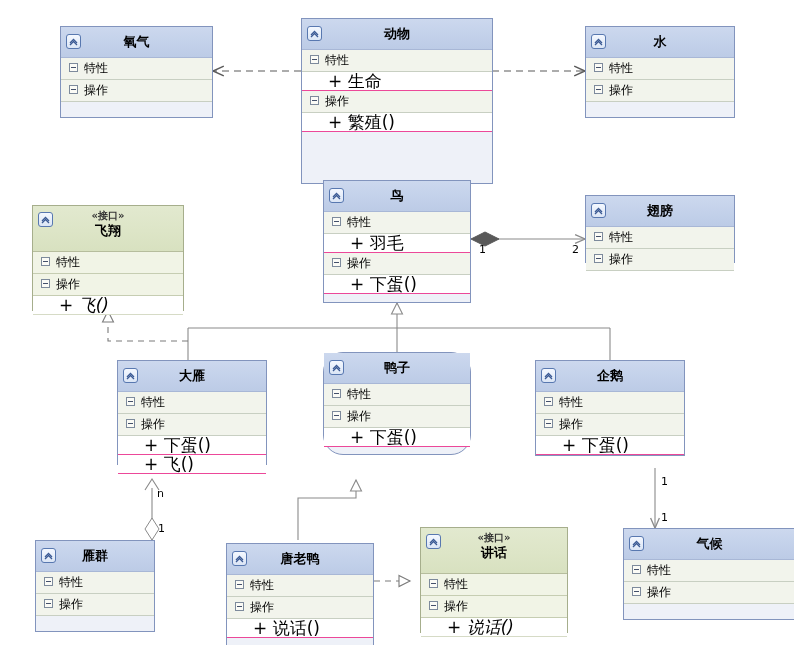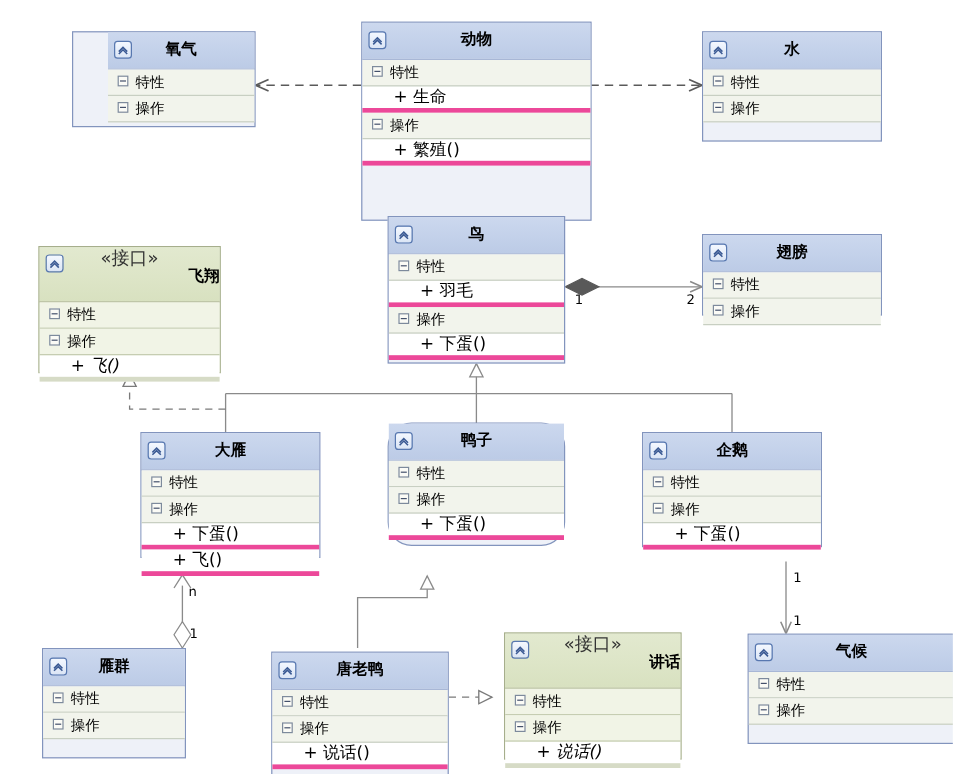--- a/index.html
+++ b/index.html
@@ -161,7 +161,7 @@
   <div class="mult" style="left:661px;top:475px;">1</div>
   <div class="mult" style="left:661px;top:511px;">1</div>
 
-  <div class="uml" style="left:60px;top:26px;width:153px;height:80px;padding-left:29px;">
+  <div class="uml" style="left:60px;top:26px;width:153px;height:92px;">
     <div class="hdr">
       <span class="ico">
         <svg width="13" height="13" viewBox="0 0 13 13">

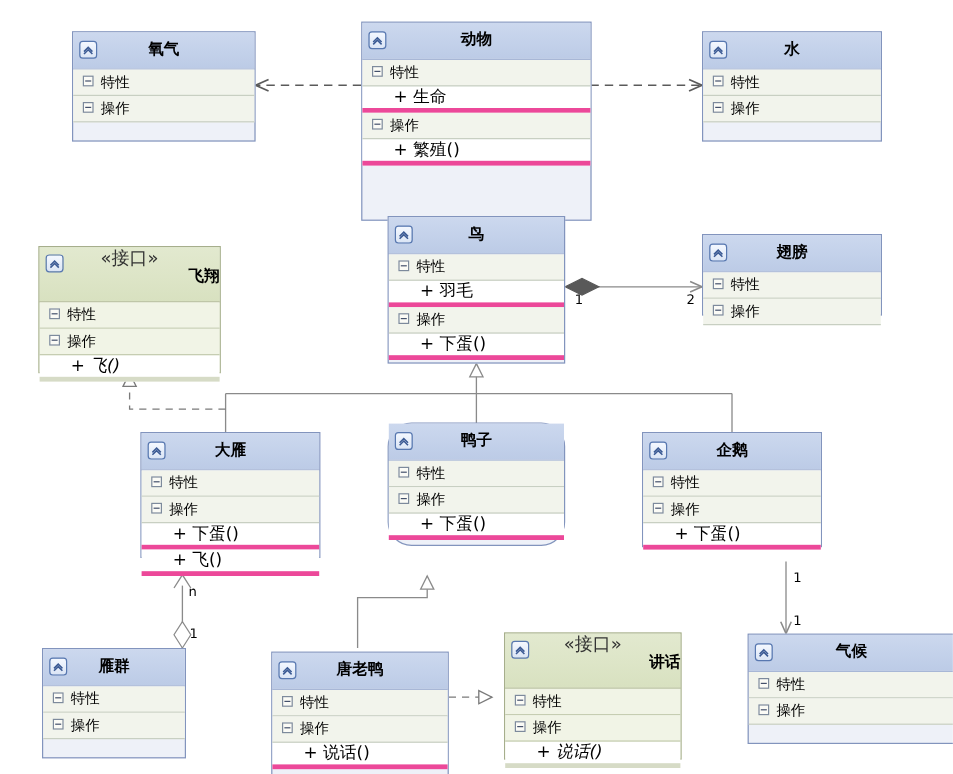--- a/index.html
+++ b/index.html
@@ -65,10 +65,10 @@
   .uml .sect .lbl{vertical-align:middle;text-align:center;}
   .uml .mem{
     background:#ffffff;
-    border-bottom:4px solid #ec4899;
+    border-bottom:1px solid #ec4899;
     height:18px;line-height:18px;
     padding-left:26px;
-    font-size:14px;
+    font-size:17px;
   }
   .uml .mem.italic{font-style:italic;}
   .uml .foot{height:9px;background:transparent;}

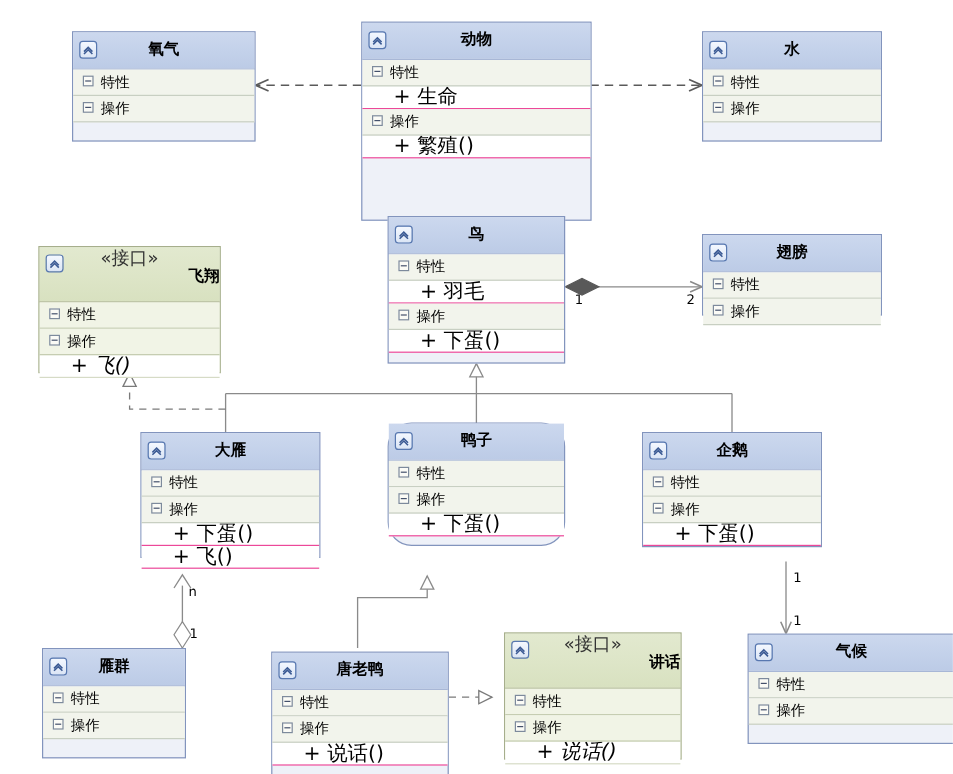--- a/index.html
+++ b/index.html
@@ -33,7 +33,7 @@
   }
   .uml .hdr.stereo{height:42px;line-height:normal;padding-top:3px;}
   .uml .hdr .stereo-txt{
-    display:block;font-weight:normal;font-size:15px;line-height:13px;color:#333;
+    display:block;font-weight:bold;font-size:10px;line-height:13px;color:#333;
   }
   .uml .hdr .name-txt{display:block;line-height:17px;text-align:right;}
   .uml .ico{

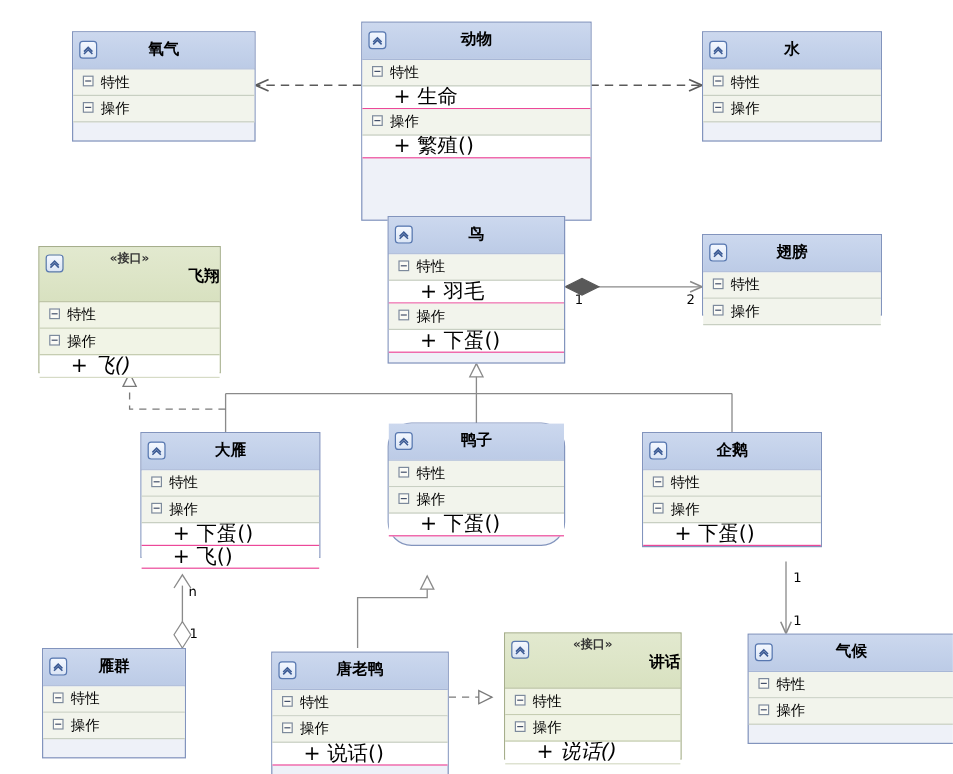--- a/index.html
+++ b/index.html
@@ -35,7 +35,7 @@
   .uml .hdr .stereo-txt{
     display:block;font-weight:bold;font-size:10px;line-height:13px;color:#333;
   }
-  .uml .hdr .name-txt{display:block;line-height:17px;text-align:right;}
+  .uml .hdr .name-txt{display:block;line-height:17px;}
   .uml .ico{
     position:absolute;left:5px;top:50%;margin-top:-8px;
     width:15px;height:15px;

